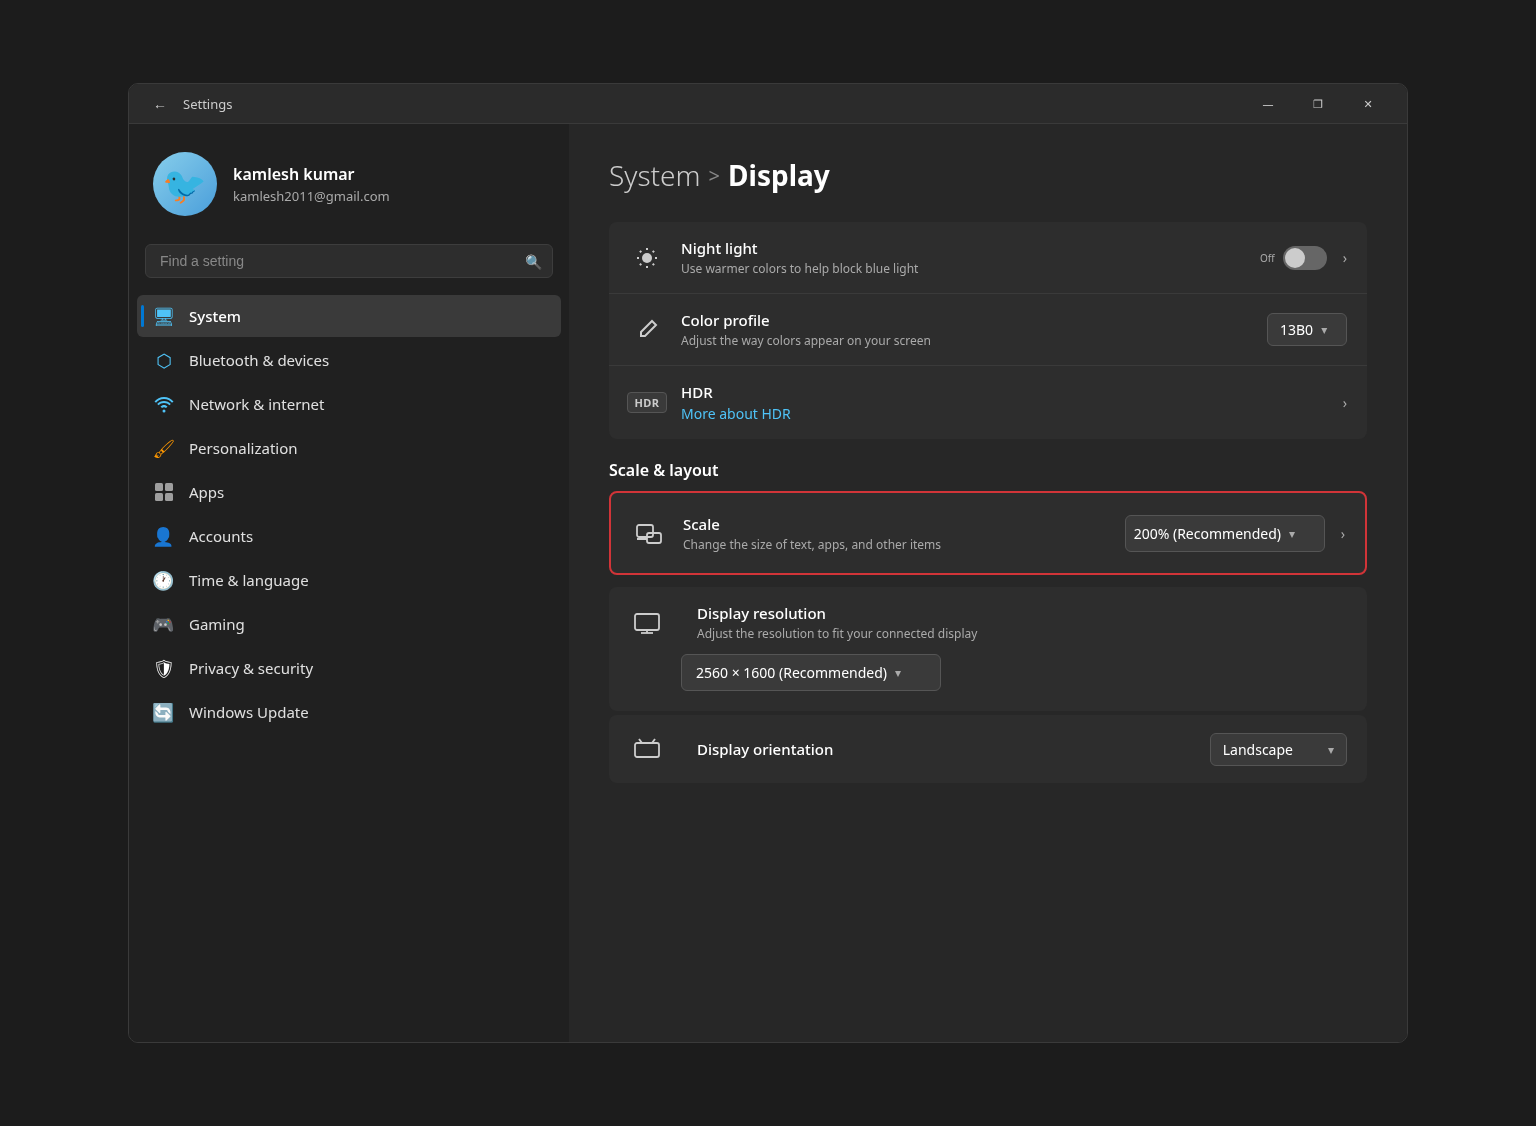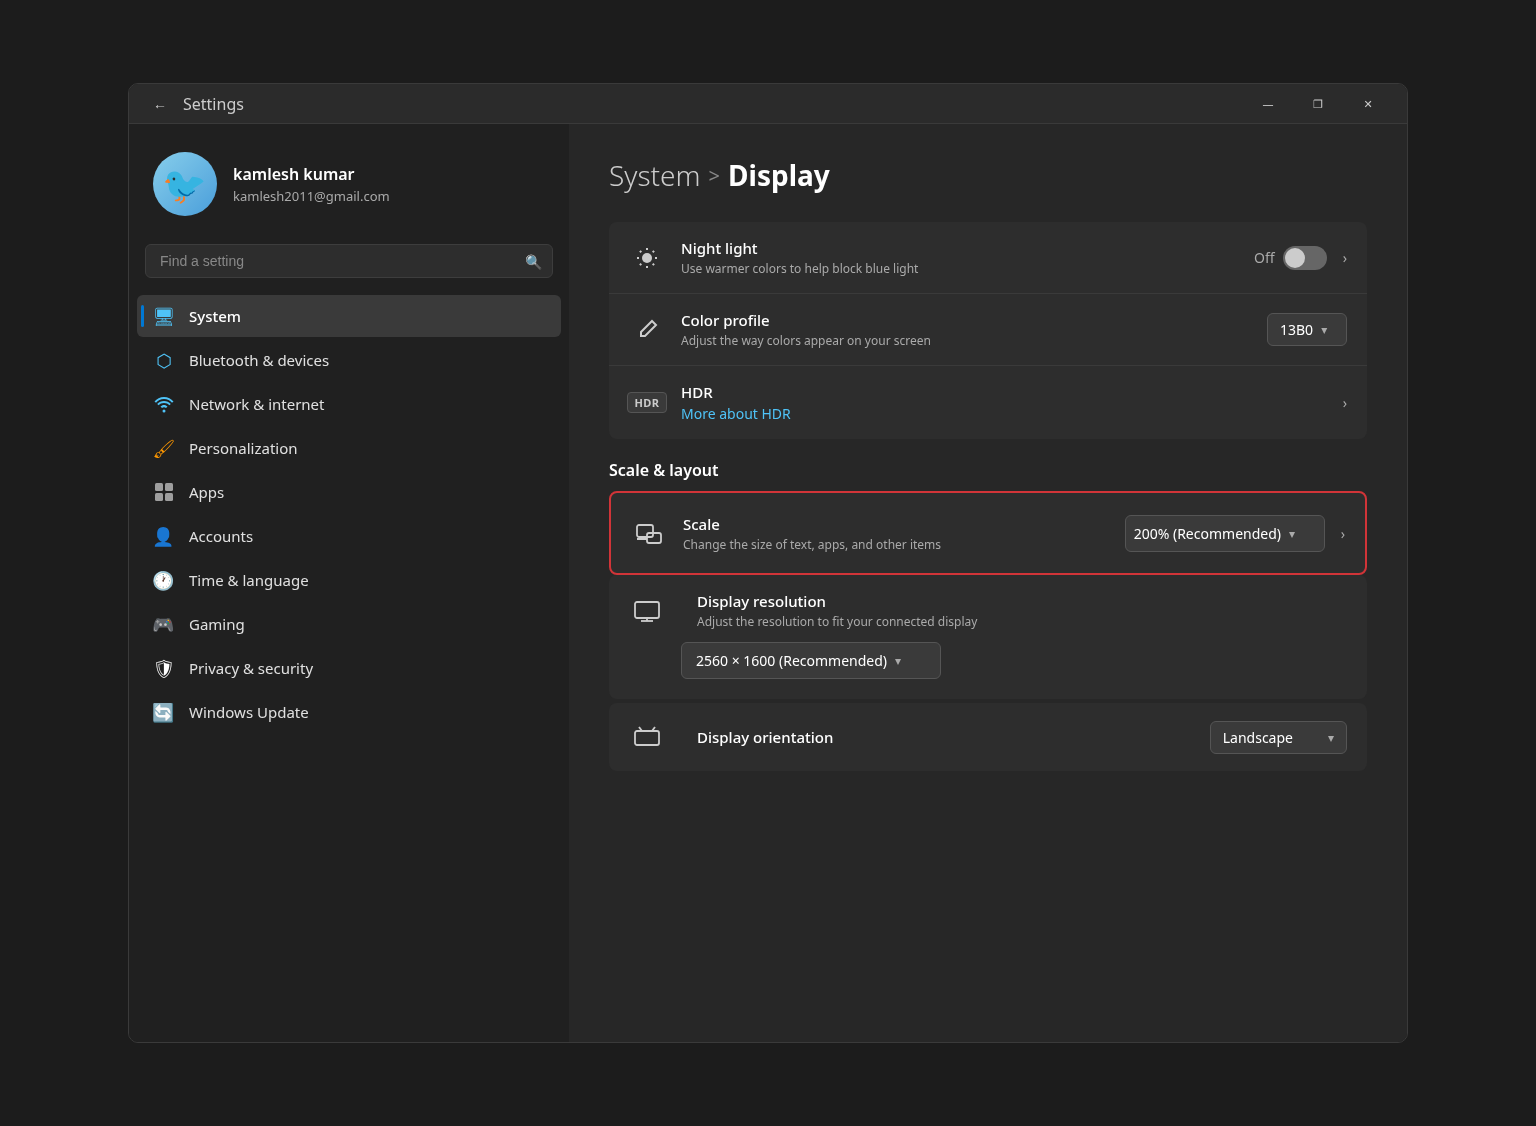--- a/index.html
+++ b/index.html
@@ -47,7 +47,7 @@
     }
     .titlebar-title {
       margin-left: 8px;
-      font-size: 16px;
+      font-size: 13px;
       color: #cccccc;
     }
     .titlebar-controls {

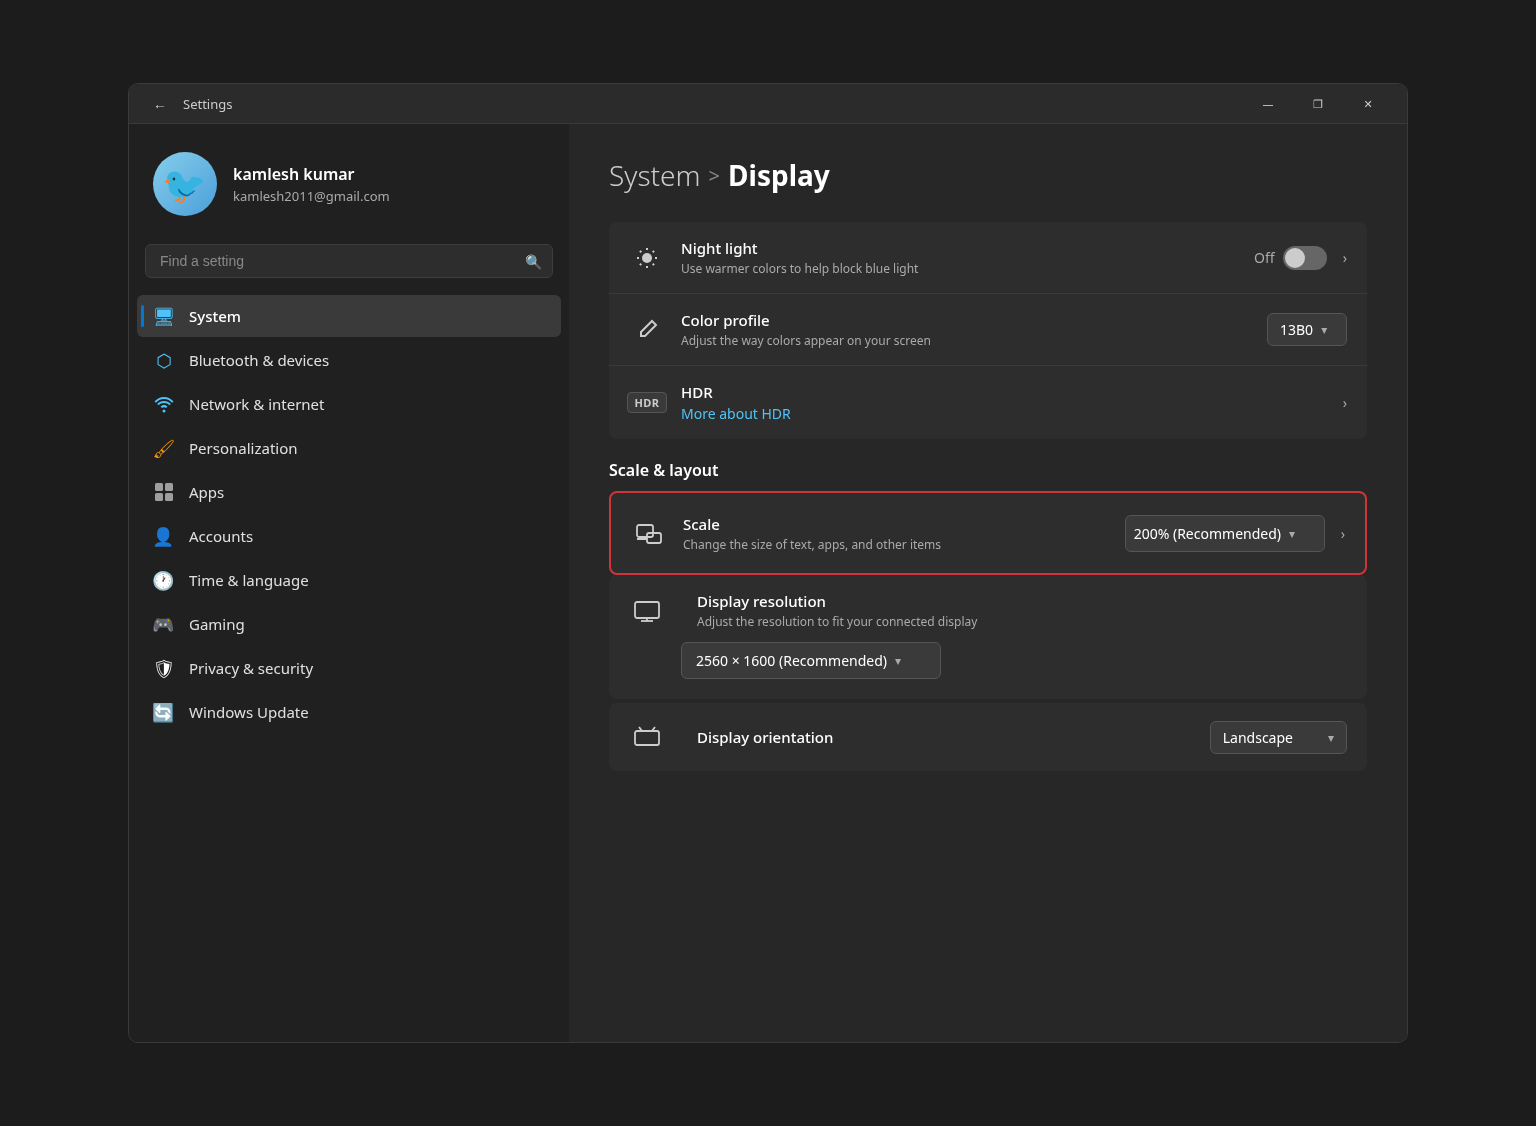--- a/index.html
+++ b/index.html
@@ -265,7 +265,7 @@
     }
     .toggle.off .toggle-thumb { left: 2px; right: auto; }
     .toggle-label {
-      font-size: 14px;
+      font-size: 10px;
       color: #aaaaaa;
     }
     .chevron {

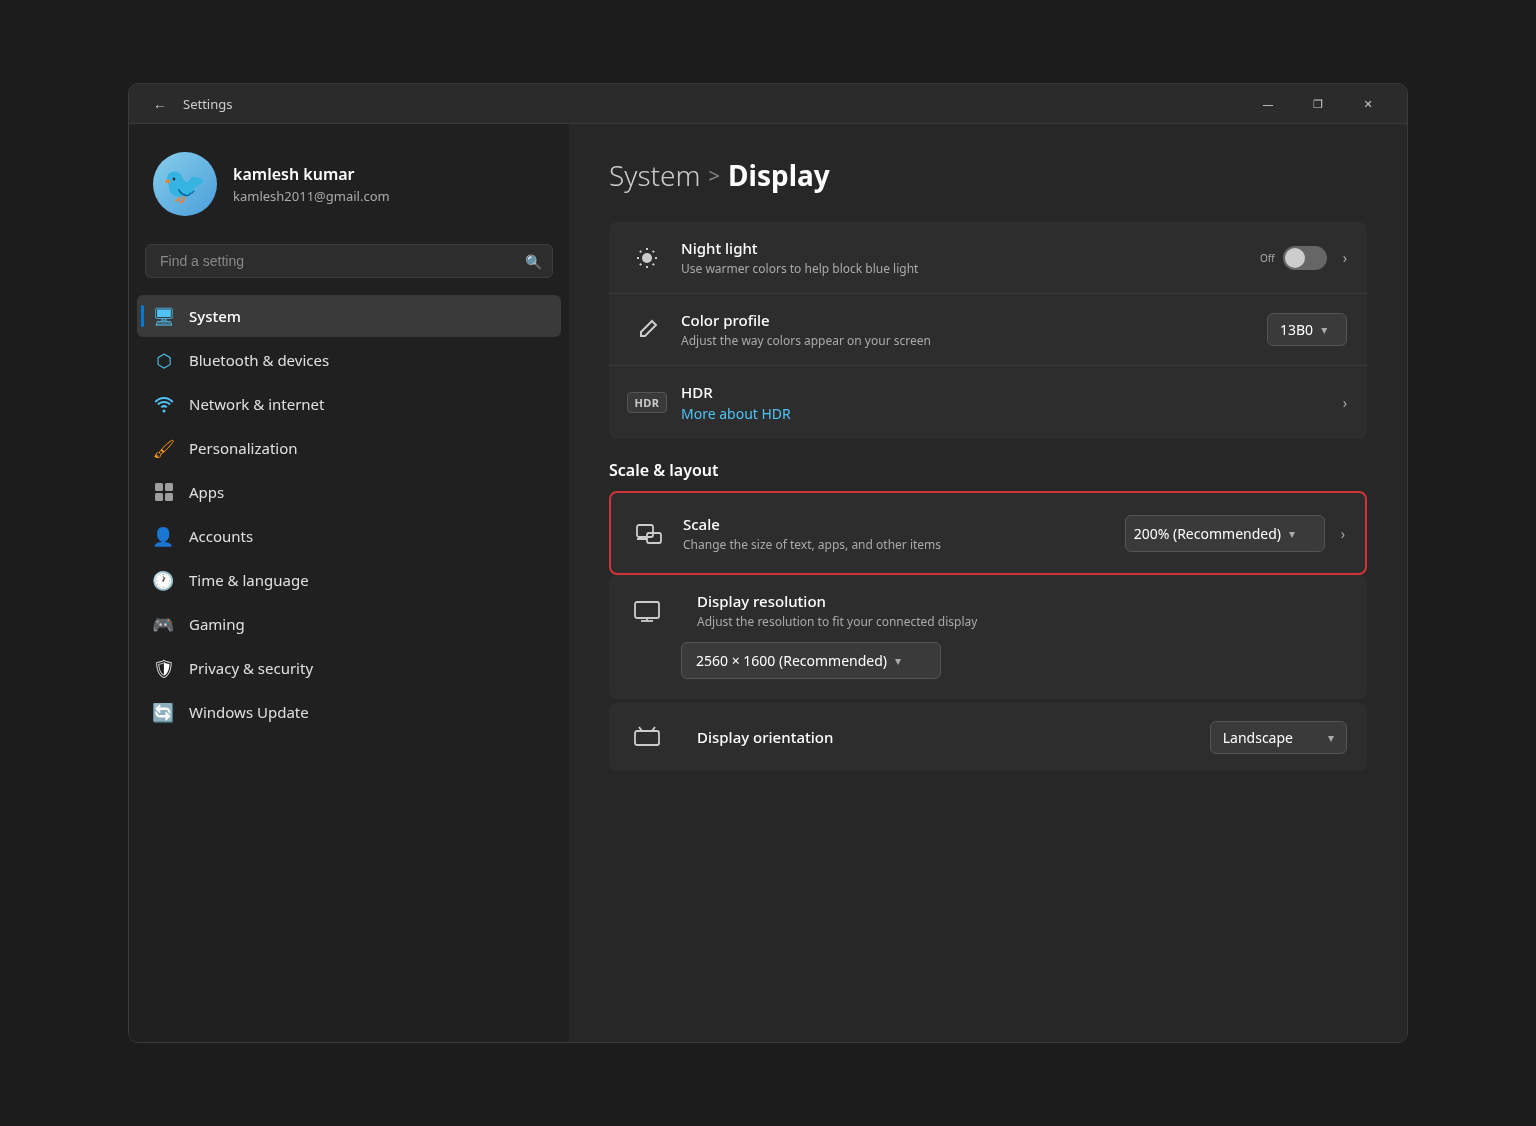--- a/index.html
+++ b/index.html
@@ -314,7 +314,7 @@
       background: #2d2d2d;
       border: 2px solid #d13438;
       border-radius: 8px;
-      margin-bottom: 0;
+      margin-bottom: 12px;
       overflow: hidden;
     }
     .scale-row {

